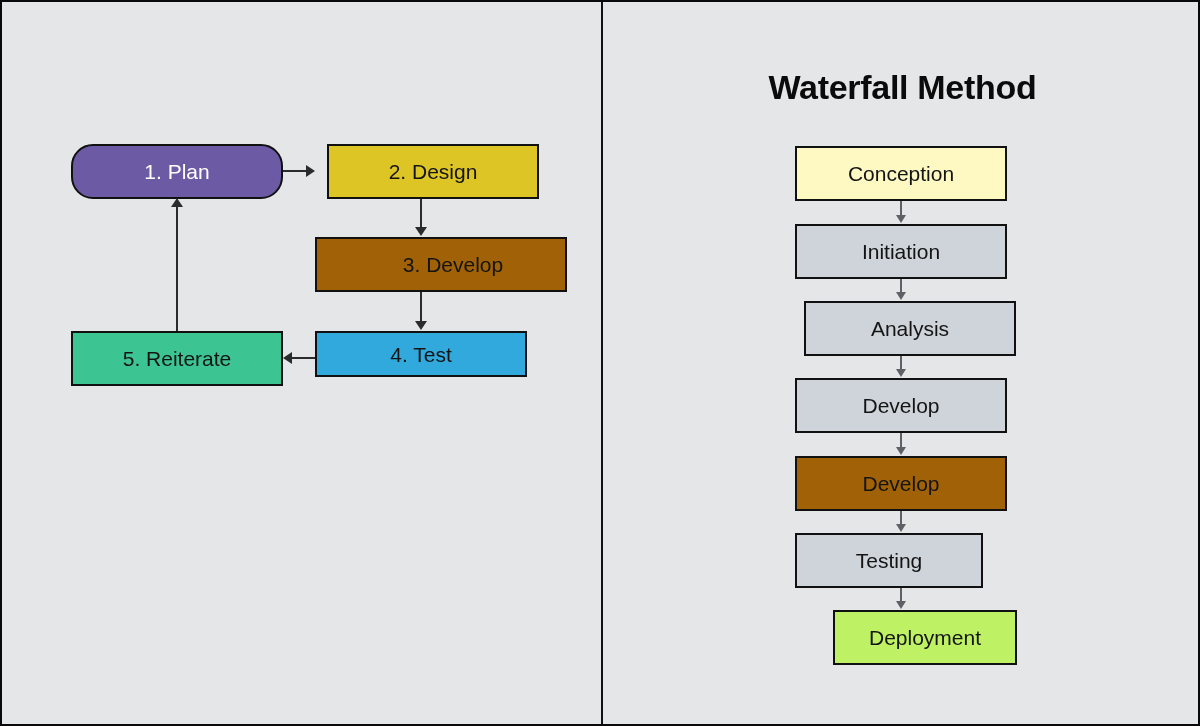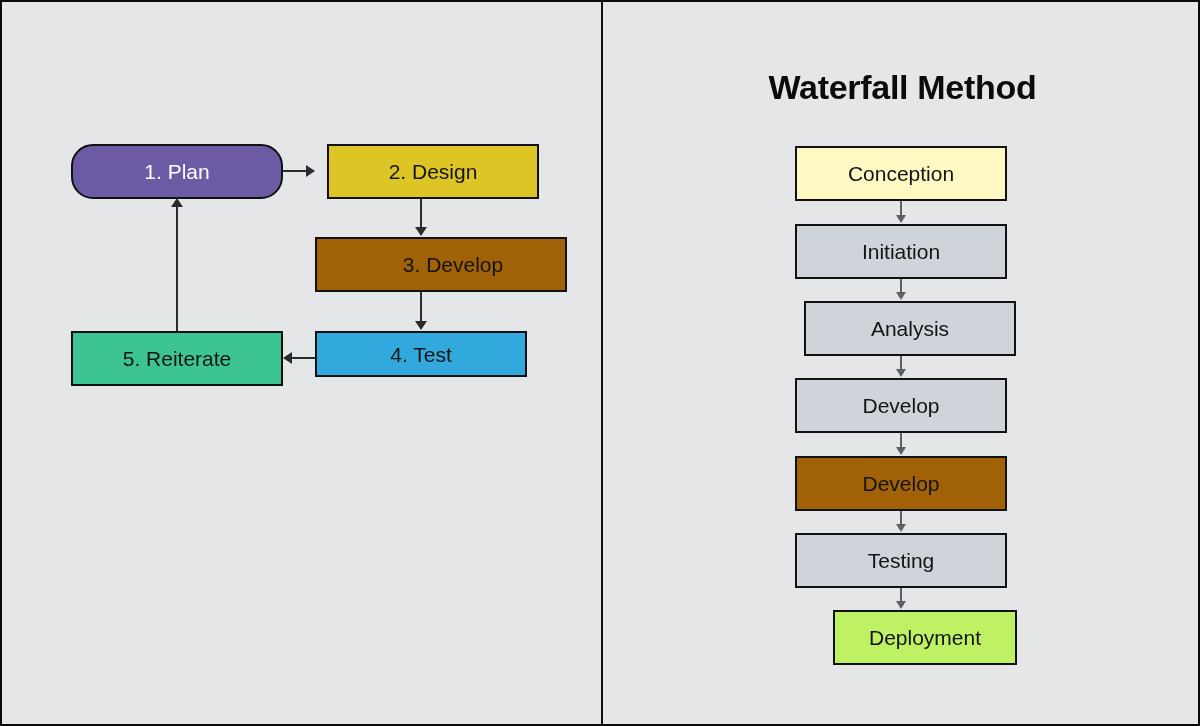--- a/index.html
+++ b/index.html
@@ -160,7 +160,7 @@
     <span>Develop</span>
   </div>
 
-  <div class="node" style="left:793px; top:531px; width:212px; height:55px; background:#ced4d9;">
+  <div class="node" style="left:793px; top:531px; width:188px; height:55px; background:#ced4d9;">
     <span>Testing</span>
   </div>
 

